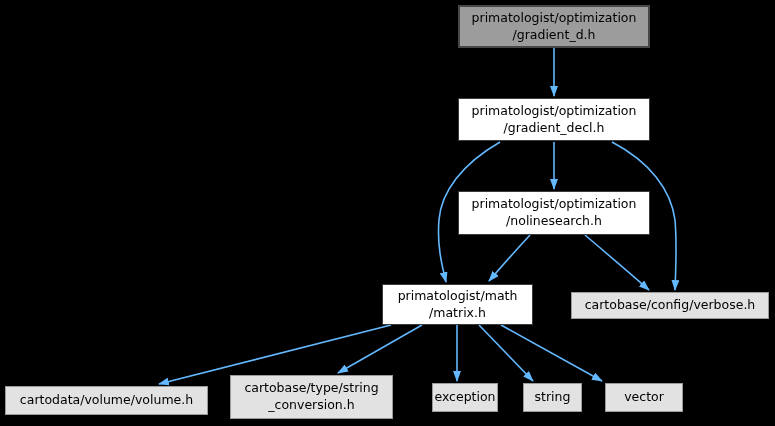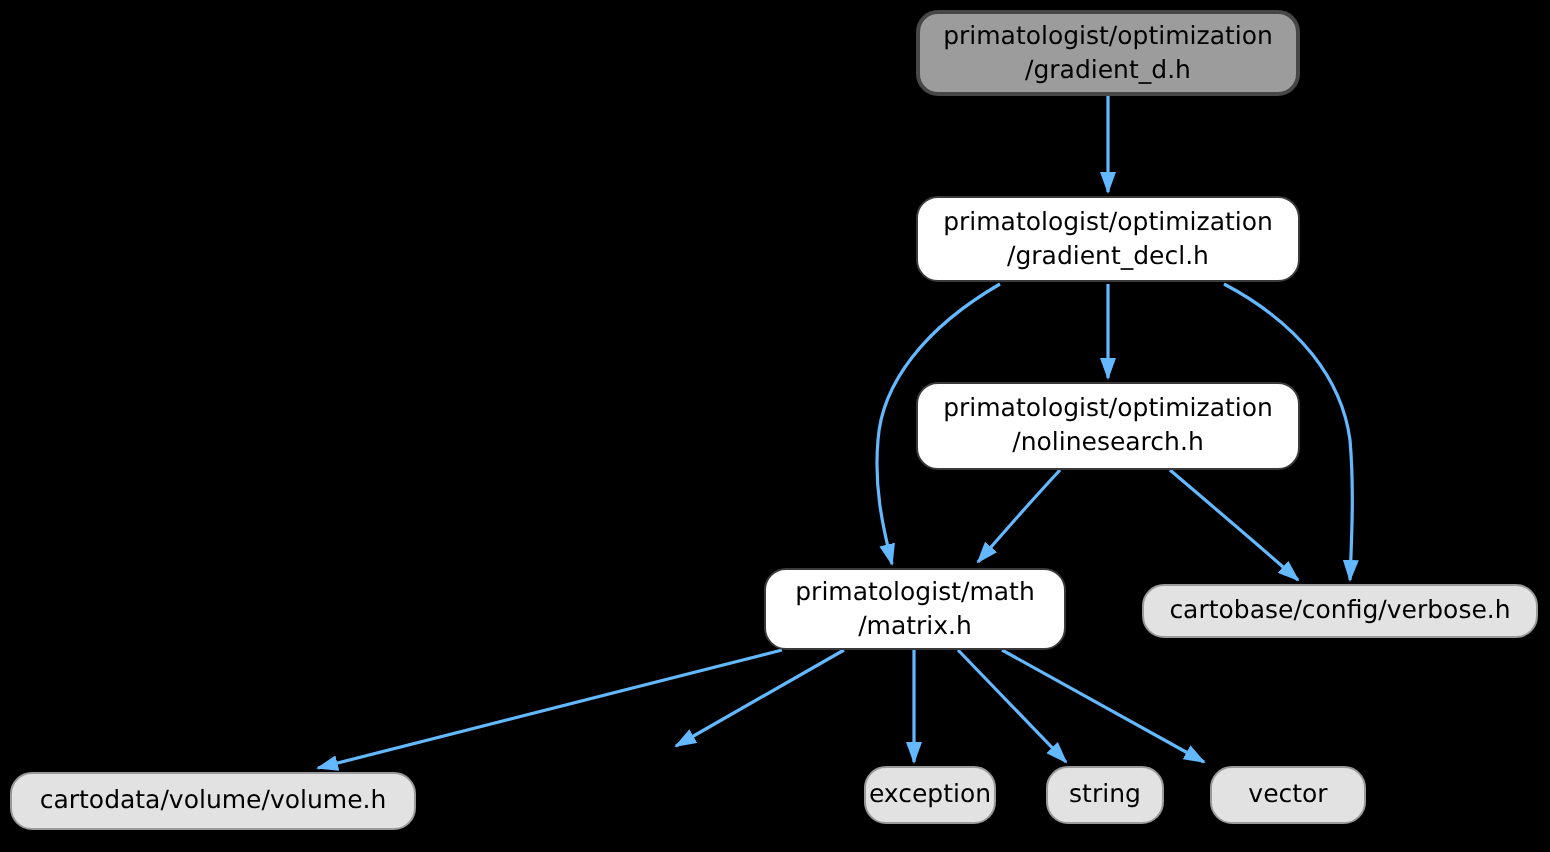--- a/index.html
+++ b/index.html
@@ -33,7 +33,6 @@
     color: #000000;
     white-space: pre-line;
     box-sizing: border-box;
-    border-radius: 11px;
   }
   .node.current {
     background: #9c9c9c;

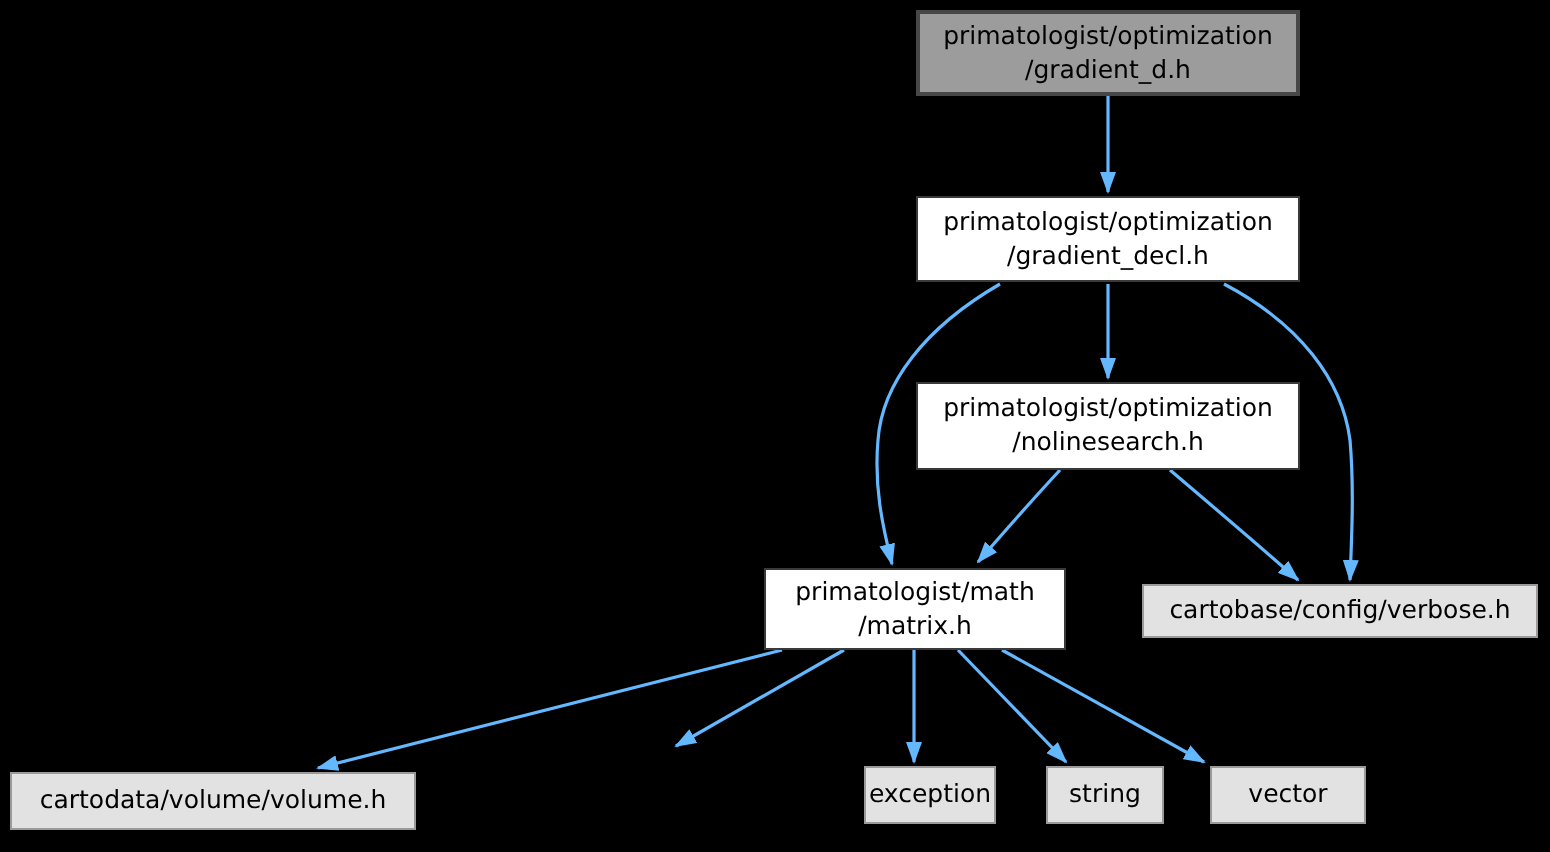--- a/index.html
+++ b/index.html
@@ -101,6 +101,8 @@
 
   <div id="n-volume" class="node external">cartodata/volume/volume.h</div>
 
+  <div id="n-strconv" class="node external">cartobase/type/string
+_conversion.h</div>
 
   <div id="n-exception" class="node external">exception</div>
 

